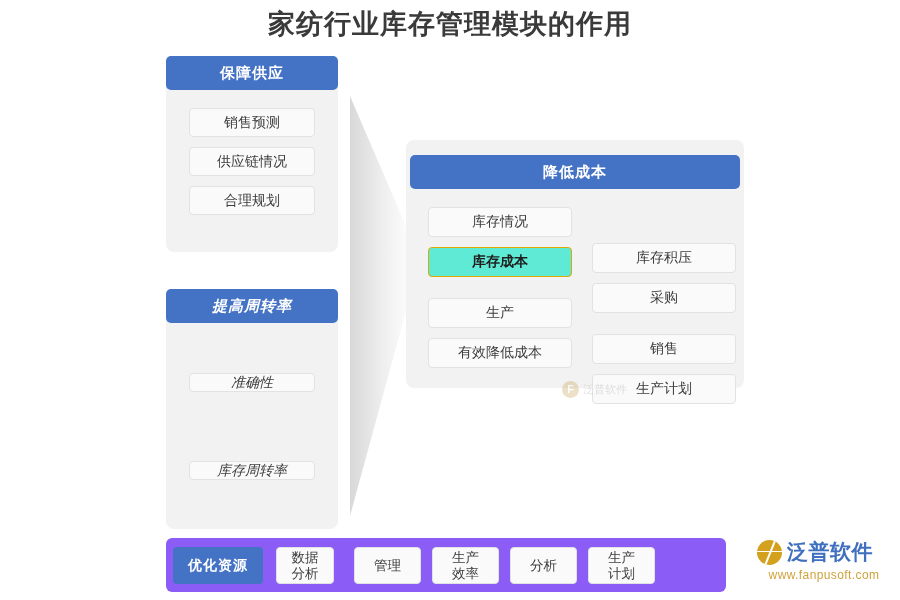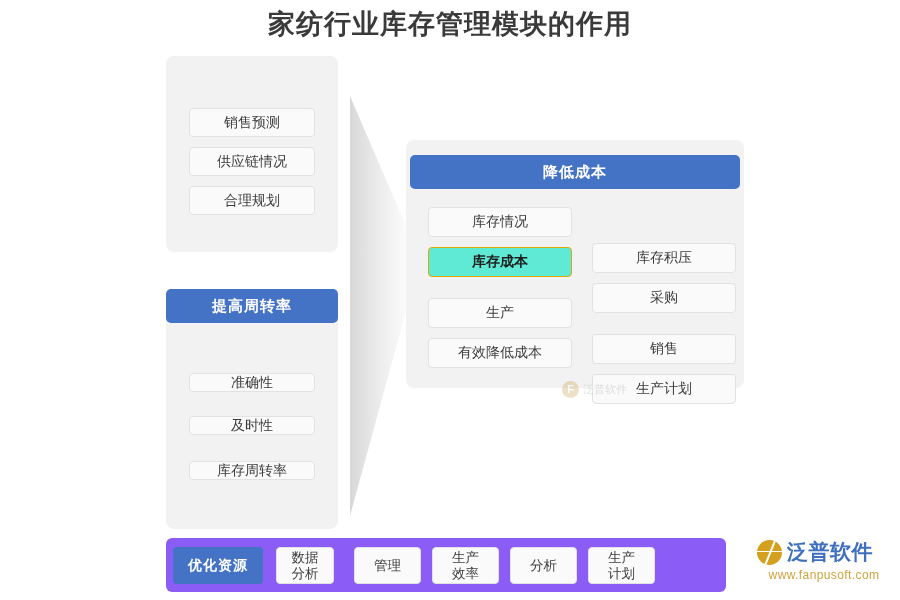--- a/index.html
+++ b/index.html
@@ -282,6 +282,7 @@
 </svg>
 
 <div class="panel" id="panel-supply">
+  <div class="panel-header">保障供应</div>
   <div class="chip c0">销售预测</div>
   <div class="chip c1">供应链情况</div>
   <div class="chip c2">合理规划</div>

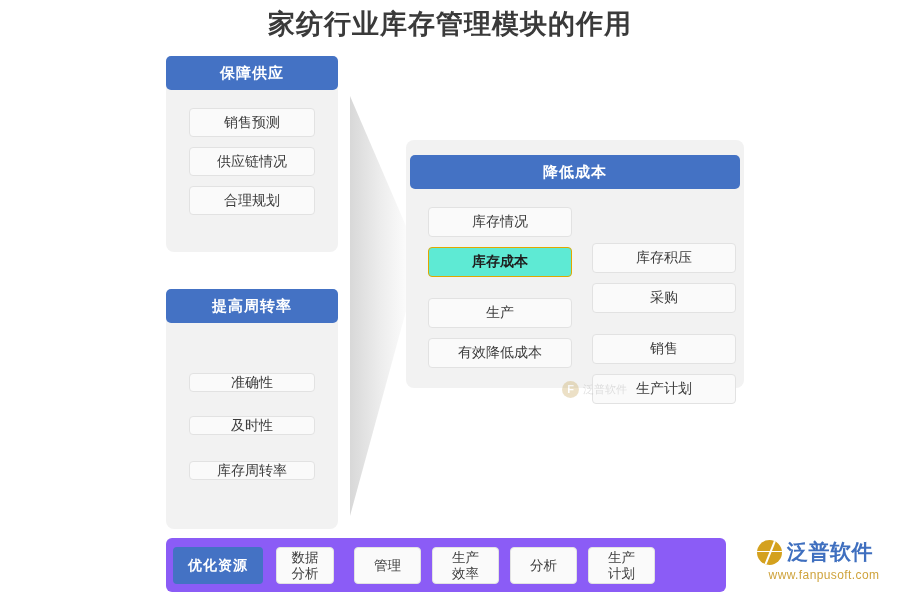--- a/index.html
+++ b/index.html
@@ -91,6 +91,7 @@
     top: 289px;
     width: 172px;
     height: 240px;
+    font-style: italic;
   }
   #panel-turnover .panel-header {
     position: absolute;

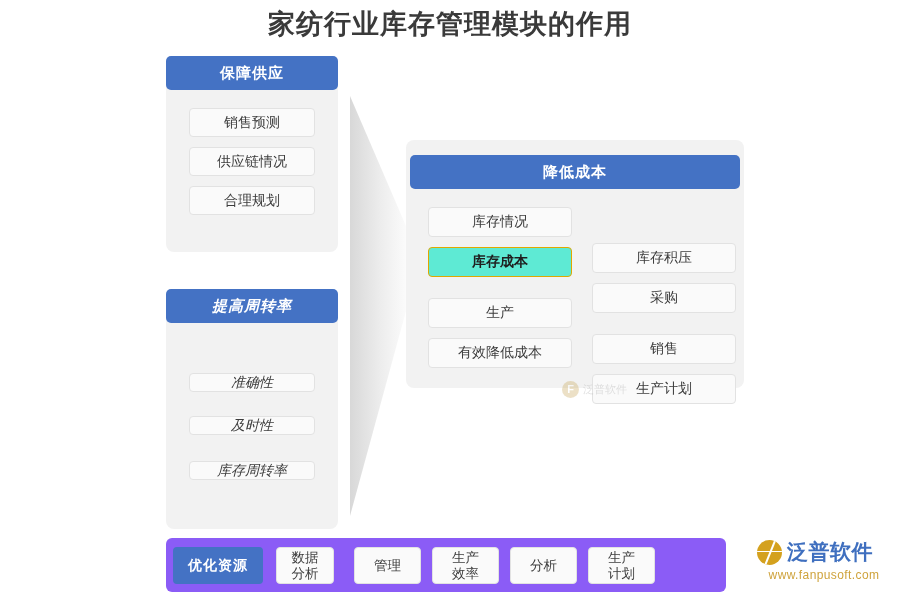--- a/index.html
+++ b/index.html
@@ -292,7 +292,6 @@
 <div class="panel" id="panel-turnover">
   <div class="panel-header">提高周转率</div>
   <div class="chip c0">准确性</div>
-  <div class="chip c1">及时性</div>
   <div class="chip c2">库存周转率</div>
 </div>
 

